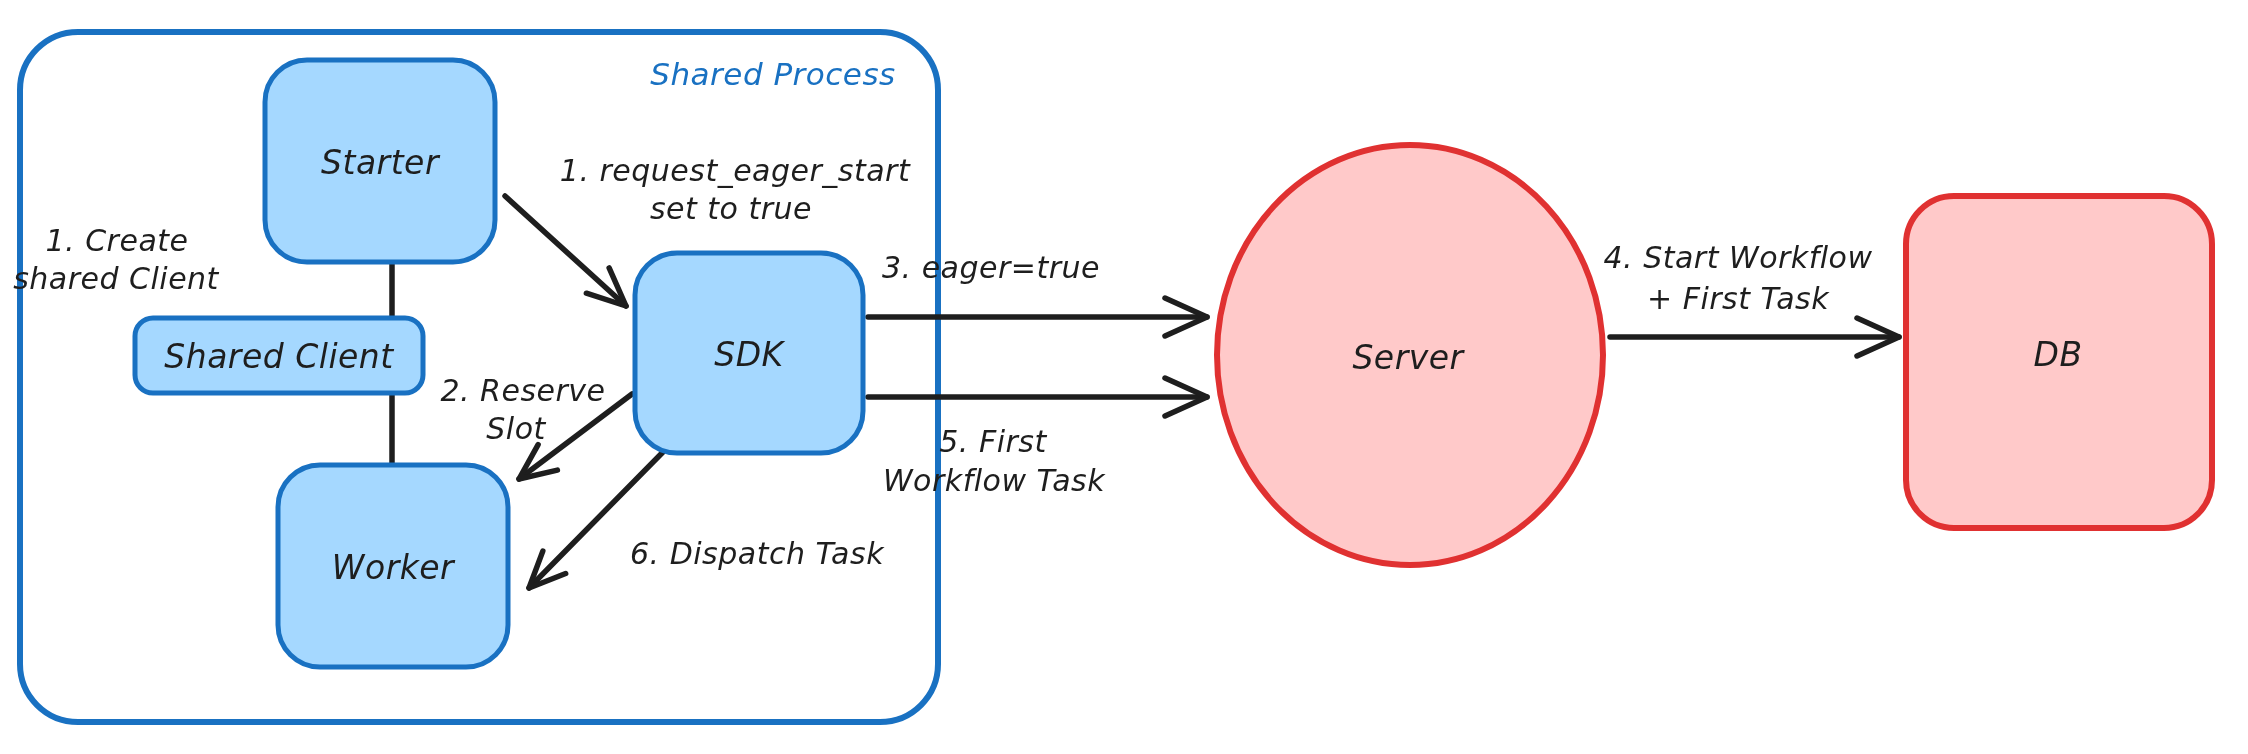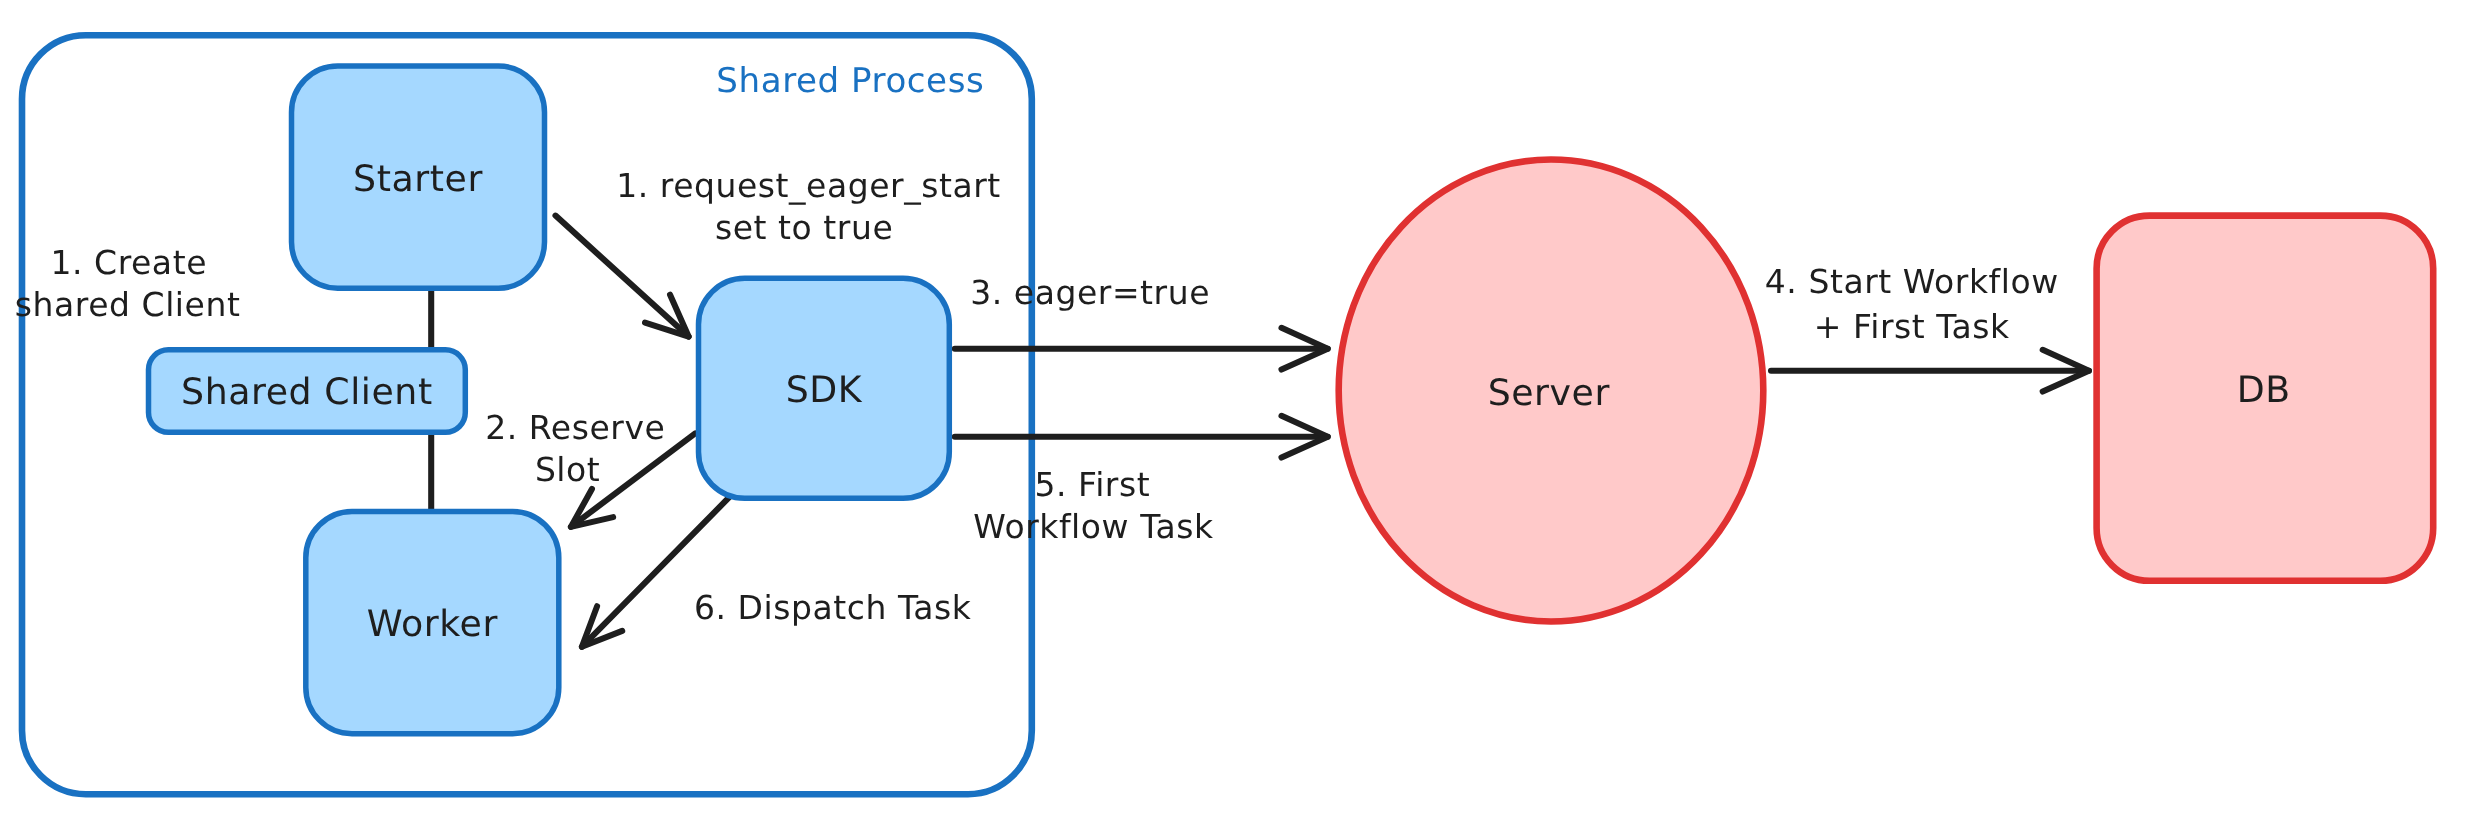--- a/index.html
+++ b/index.html
@@ -20,6 +20,7 @@
     height: 754px;
     background: var(--background);
     overflow: hidden;
+    font-style: italic;
   }
   svg { display: block; }
   svg text {

